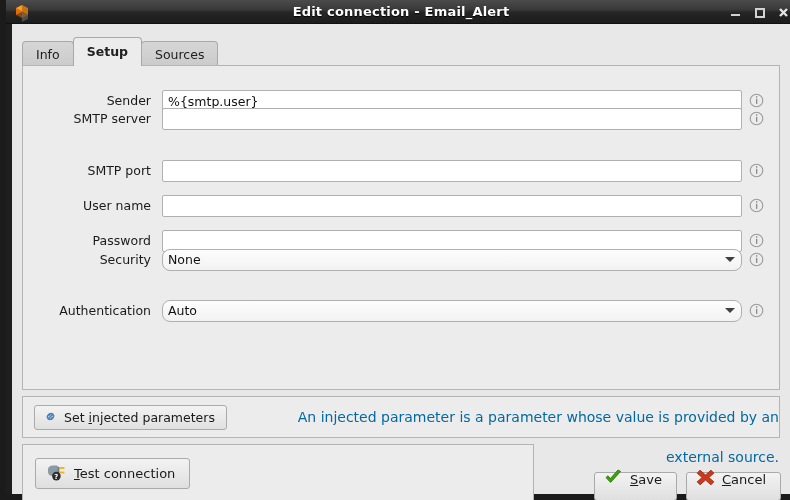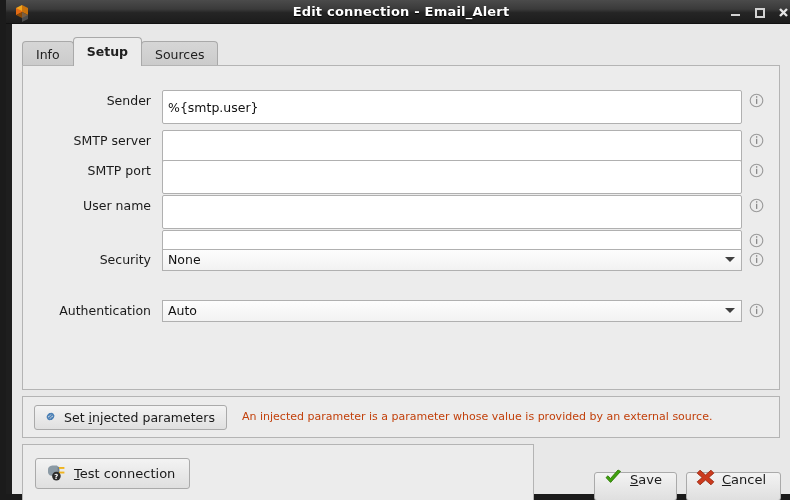--- a/index.html
+++ b/index.html
@@ -150,7 +150,7 @@
     font-family: "DejaVu Sans", "Liberation Sans", sans-serif;
     font-size: 12.5px;
     color: #111;
-    padding: 16px 5px;
+    padding: 4px 5px;
     line-height: 20px;
     outline: none;
   }

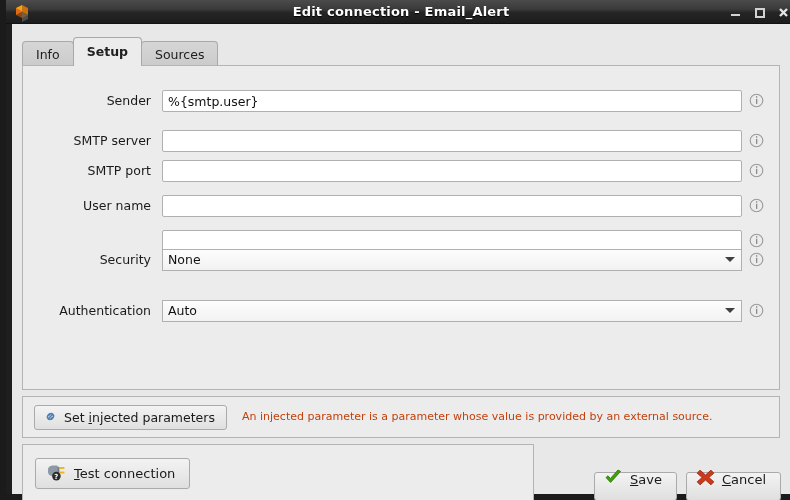--- a/index.html
+++ b/index.html
@@ -325,7 +325,7 @@
         </span>
       </div>
 
-      <div class="field-row" style="top:64px">
+      <div class="field-row" style="top:42px">
         <div class="field-label">SMTP server</div>
         <input class="field-input" type="text" value="" style="">
         <span class="info-icon">

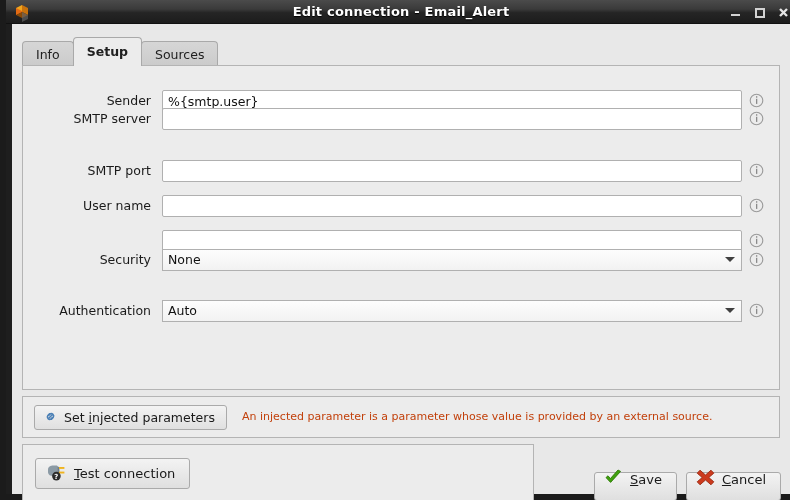--- a/index.html
+++ b/index.html
@@ -362,6 +362,7 @@
       </div>
 
       <div class="field-row" style="top:164px">
+        <div class="field-label">Password</div>
         <input class="field-input" type="text" value="" style="">
         <span class="info-icon">
           <svg width="15" height="15" viewBox="0 0 15 15">

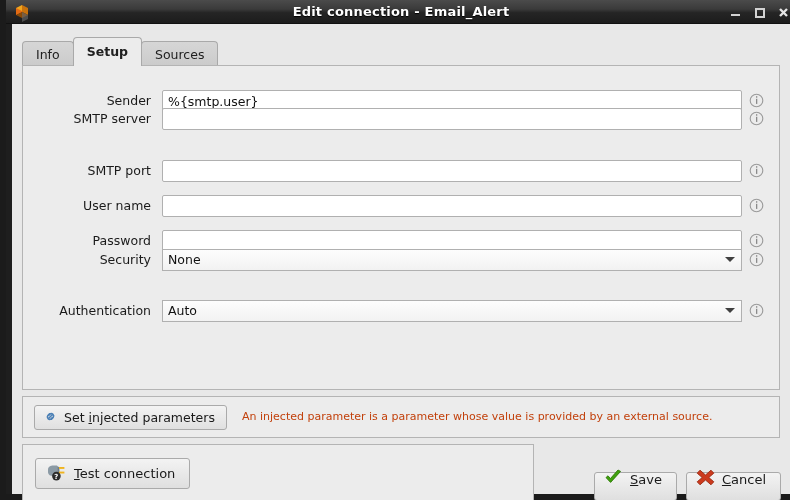--- a/index.html
+++ b/index.html
@@ -161,7 +161,7 @@
     box-sizing: border-box;
     background: linear-gradient(to bottom, #fdfdfd 0%, #f2f2f2 100%);
     border: 1px solid #b0b0b0;
-    border-radius: 0;
+    border-radius: 8px;
     cursor: pointer;
   }
   .field-select .selv {

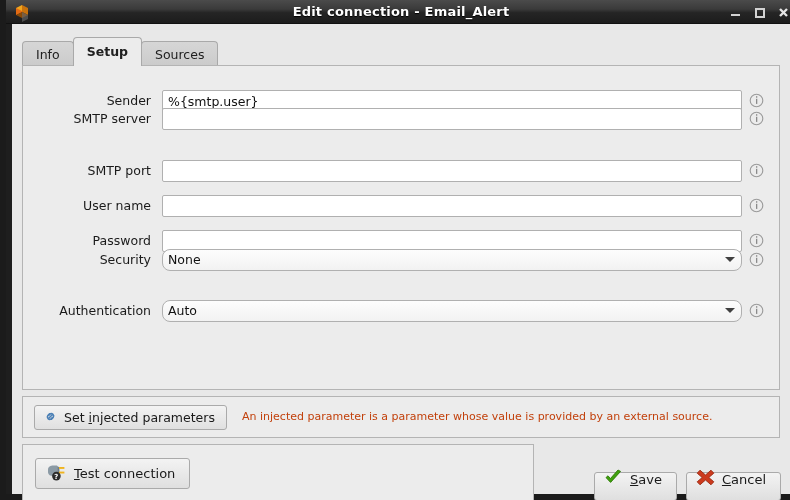--- a/index.html
+++ b/index.html
@@ -216,8 +216,8 @@
     left: 219px; top: 0;
     height: 40px;
     line-height: 40px;
-    font-size: 11px;
-    color: #c2410c;
+    font-size: 14px;
+    color: #0369a1;
   }
 
   

